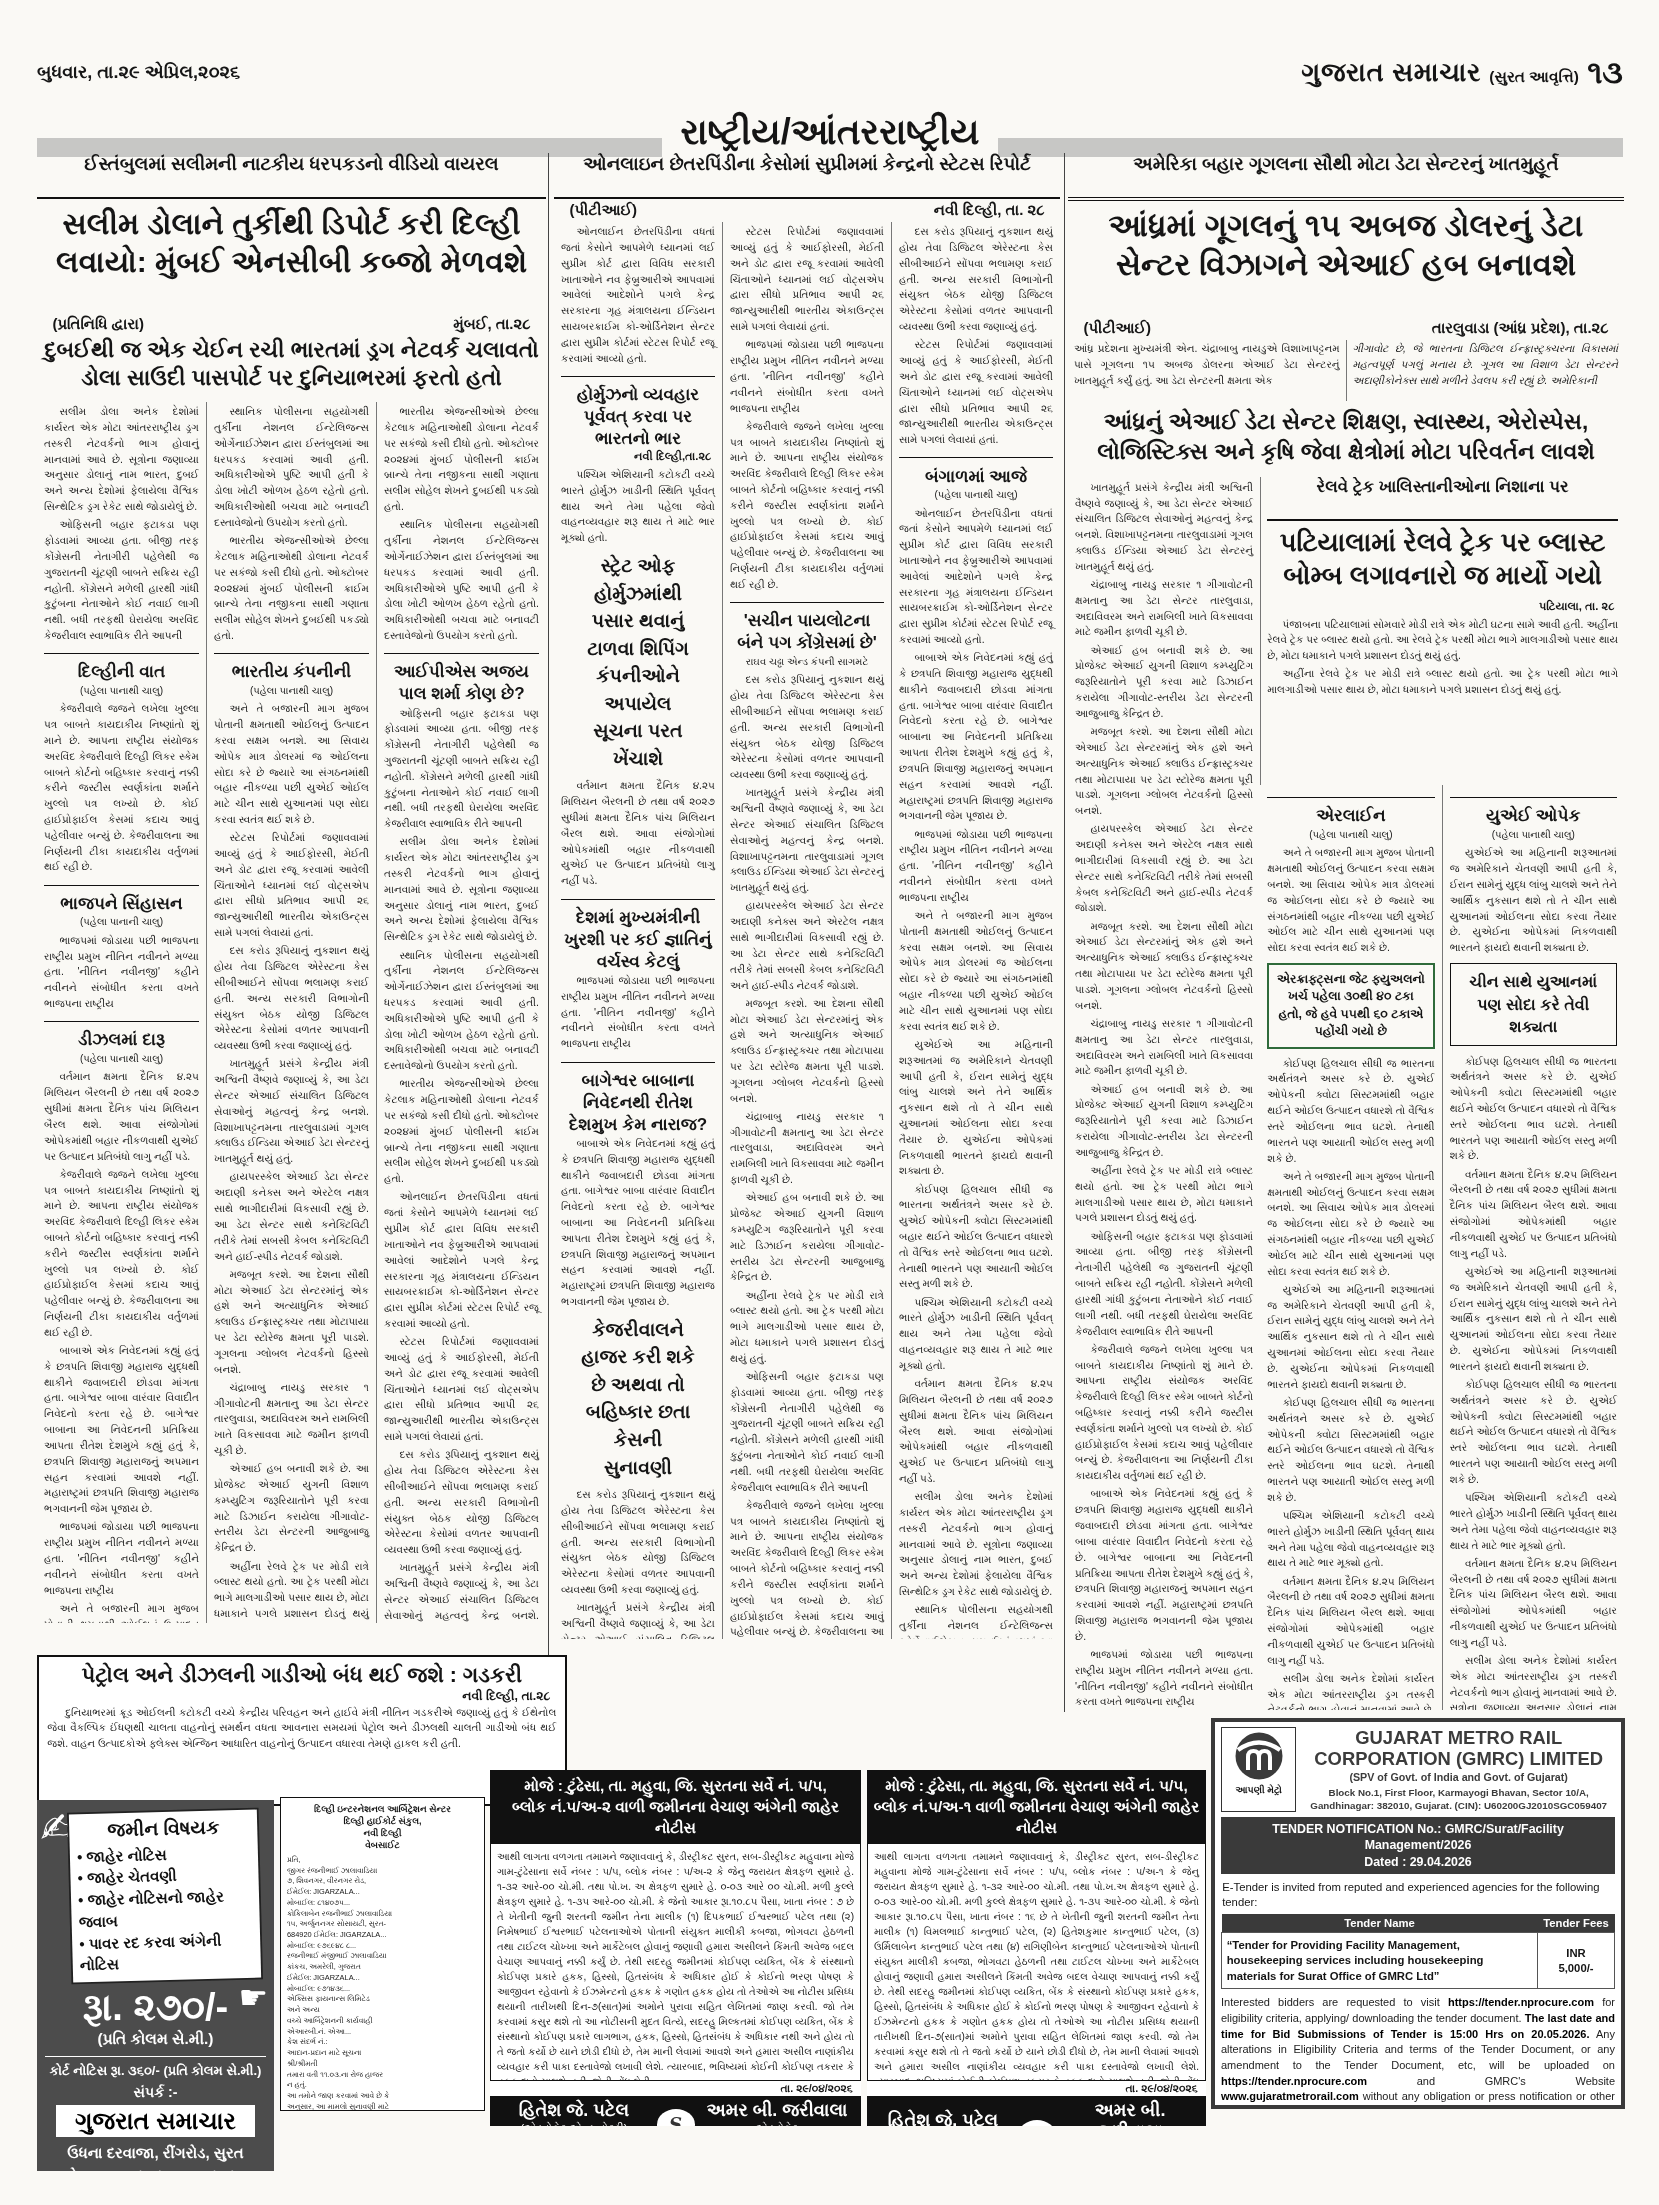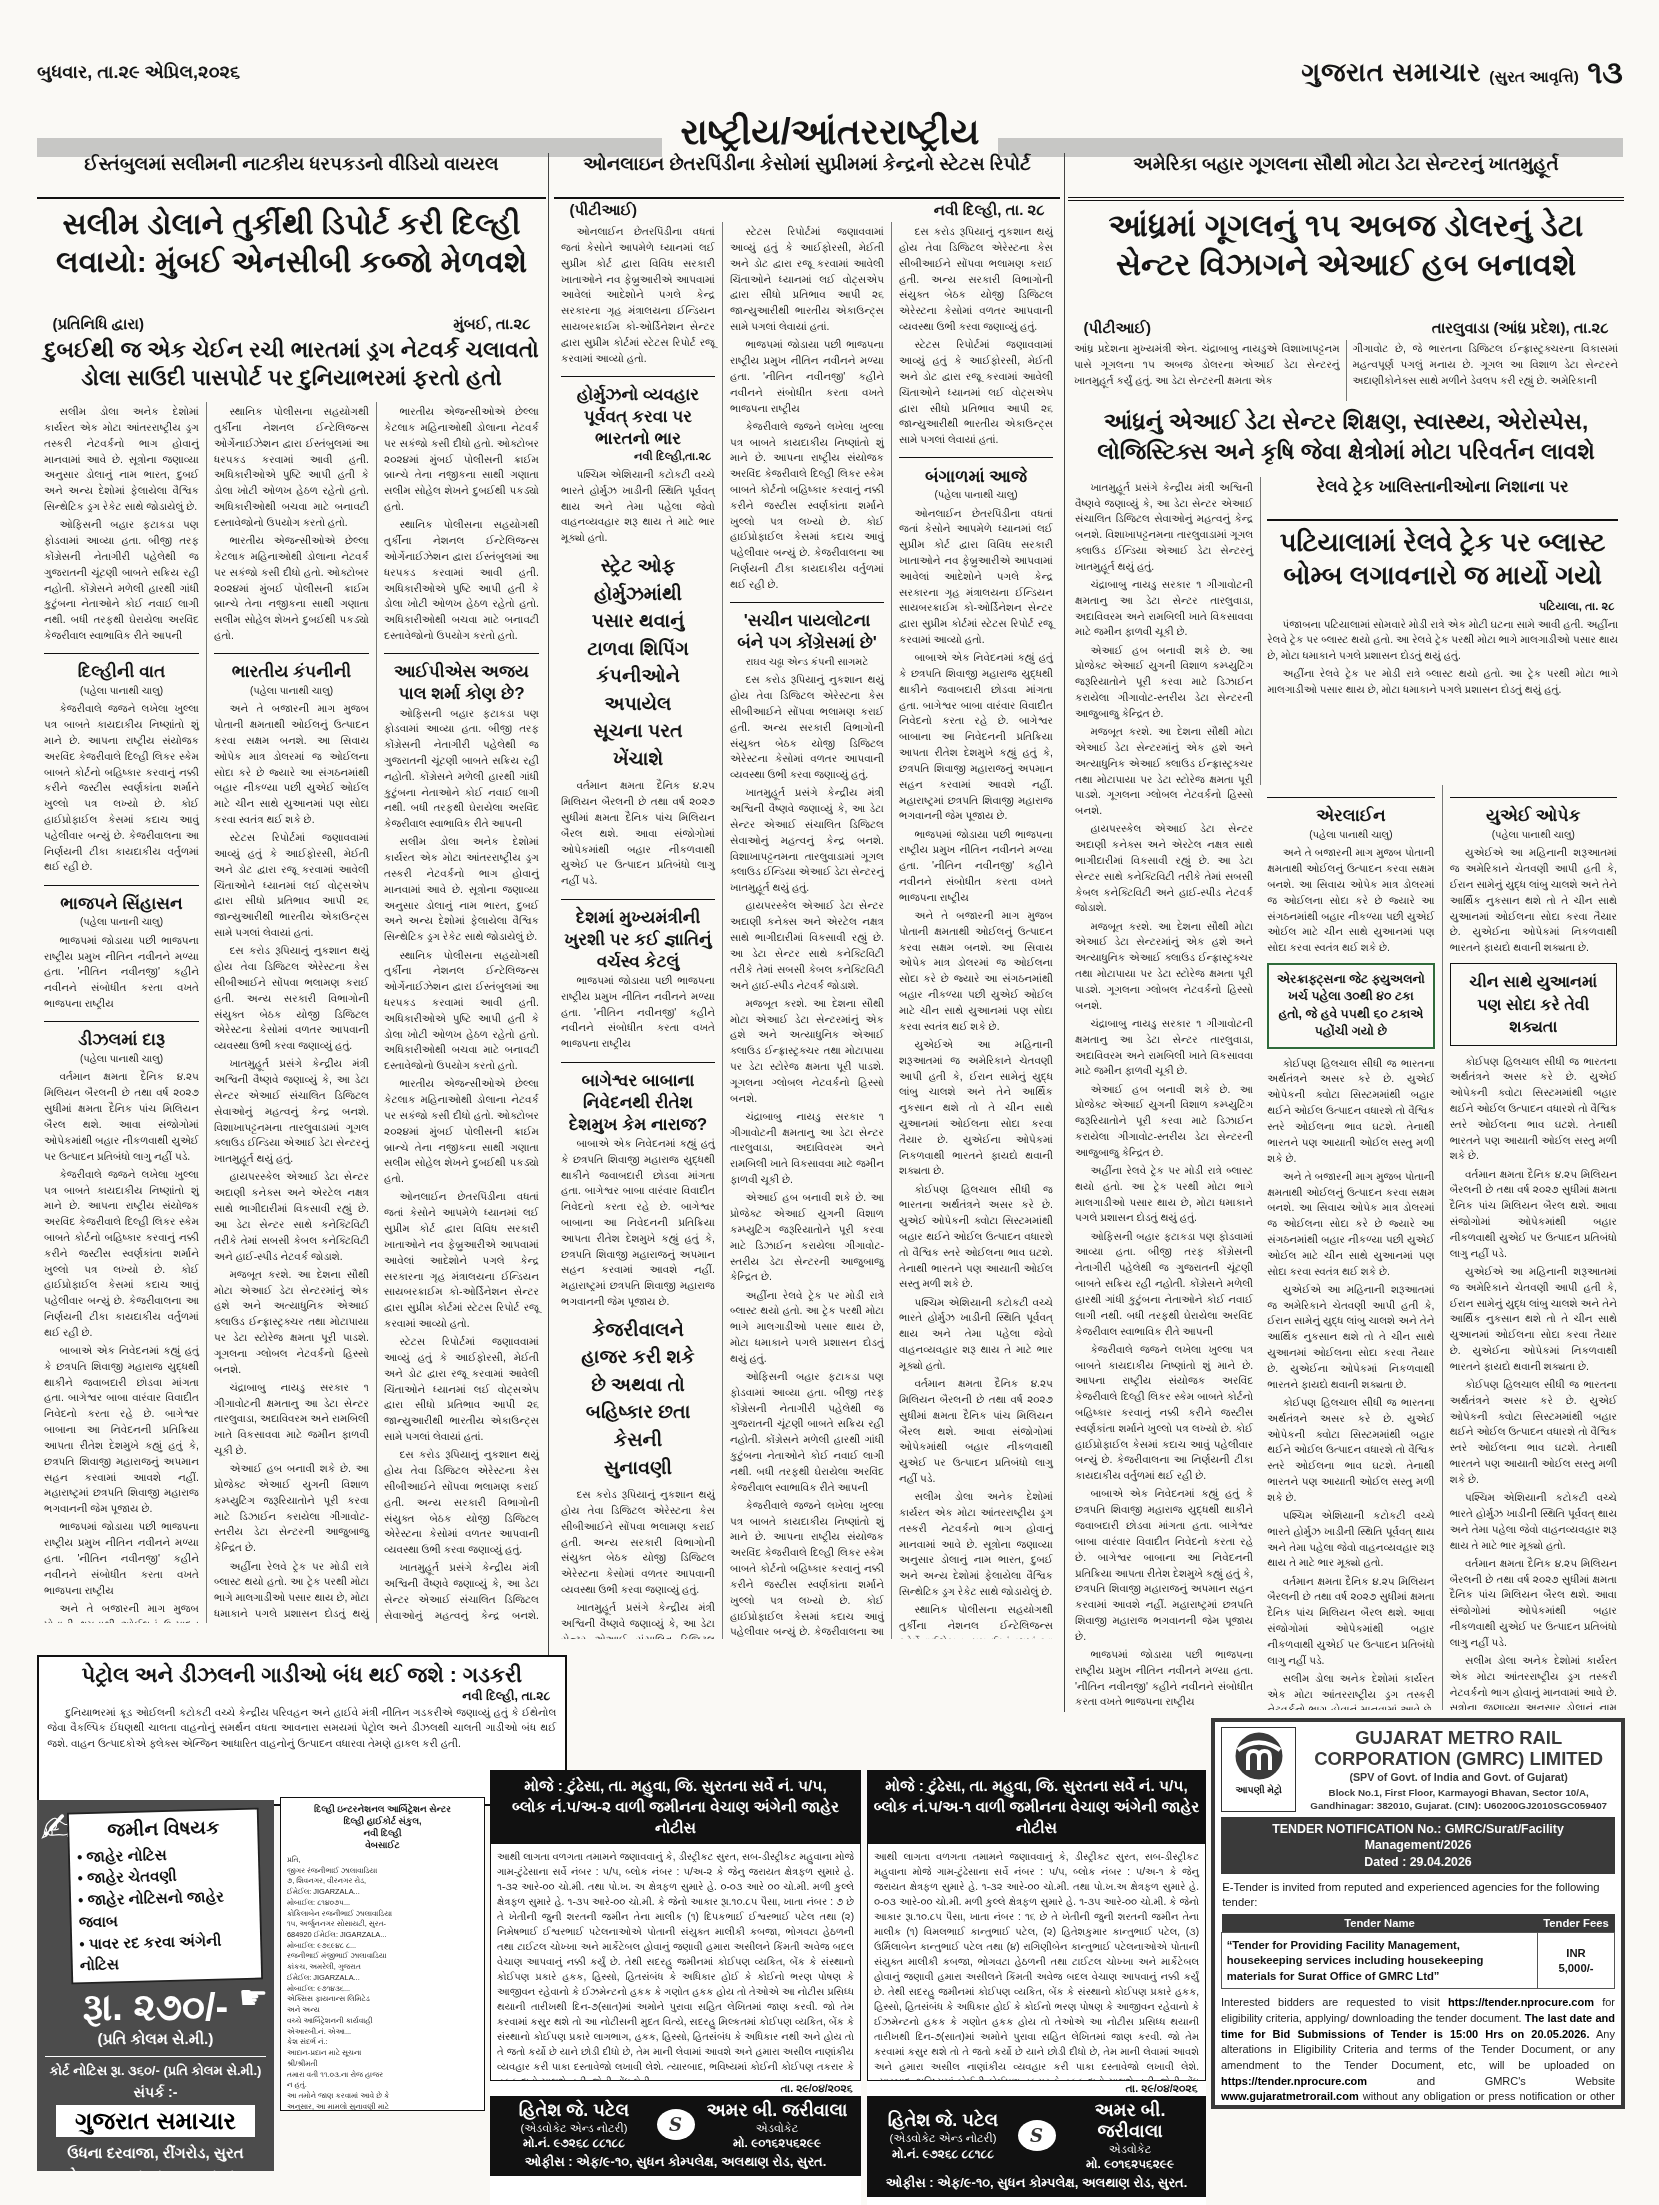--- a/index.html
+++ b/index.html
@@ -268,7 +268,7 @@
     </div>
     <div class="intro-row" style="height:64px;">
       <div class="intro-cell para" style="text-indent:0;">આંધ્ર પ્રદેશના મુખ્યમંત્રી એન. ચંદ્રાબાબુ નાયડુએ વિશાખાપટ્ટનમ પાસે ગૂગલના ૧૫ અબજ ડોલરના એઆઈ ડેટા સેન્ટરનું ખાતમુહૂર્ત કર્યું હતું. આ ડેટા સેન્ટરની ક્ષમતા એક</div>
-      <div class="intro-cell para" style="text-indent:0;">ગીગાવોટ છે, જે ભારતના ડિજિટલ ઈન્ફ્રાસ્ટ્રક્ચરના વિકાસમાં મહત્વપૂર્ણ પગલું મનાય છે. ગૂગલ આ વિશાળ ડેટા સેન્ટરને અદાણીકોનેક્સ સાથે મળીને ડેવલપ કરી રહ્યું છે. અમેરિકાની</div>
+      <div class="intro-cell para" style="text-indent:0;font-style:italic;">ગીગાવોટ છે, જે ભારતના ડિજિટલ ઈન્ફ્રાસ્ટ્રક્ચરના વિકાસમાં મહત્વપૂર્ણ પગલું મનાય છે. ગૂગલ આ વિશાળ ડેટા સેન્ટરને અદાણીકોનેક્સ સાથે મળીને ડેવલપ કરી રહ્યું છે. અમેરિકાની</div>
     </div>
     <div class="subhead" style="font-size:22.5px;height:70px;padding-top:3.6px;">આંધ્રનું એઆઈ ડેટા સેન્ટર શિક્ષણ, સ્વાસ્થ્ય, એરોસ્પેસ, લોજિસ્ટિક્સ અને કૃષિ જેવા ક્ષેત્રોમાં મોટા પરિવર્તન લાવશે</div>
     <div class="cols" style="height:1233px;">

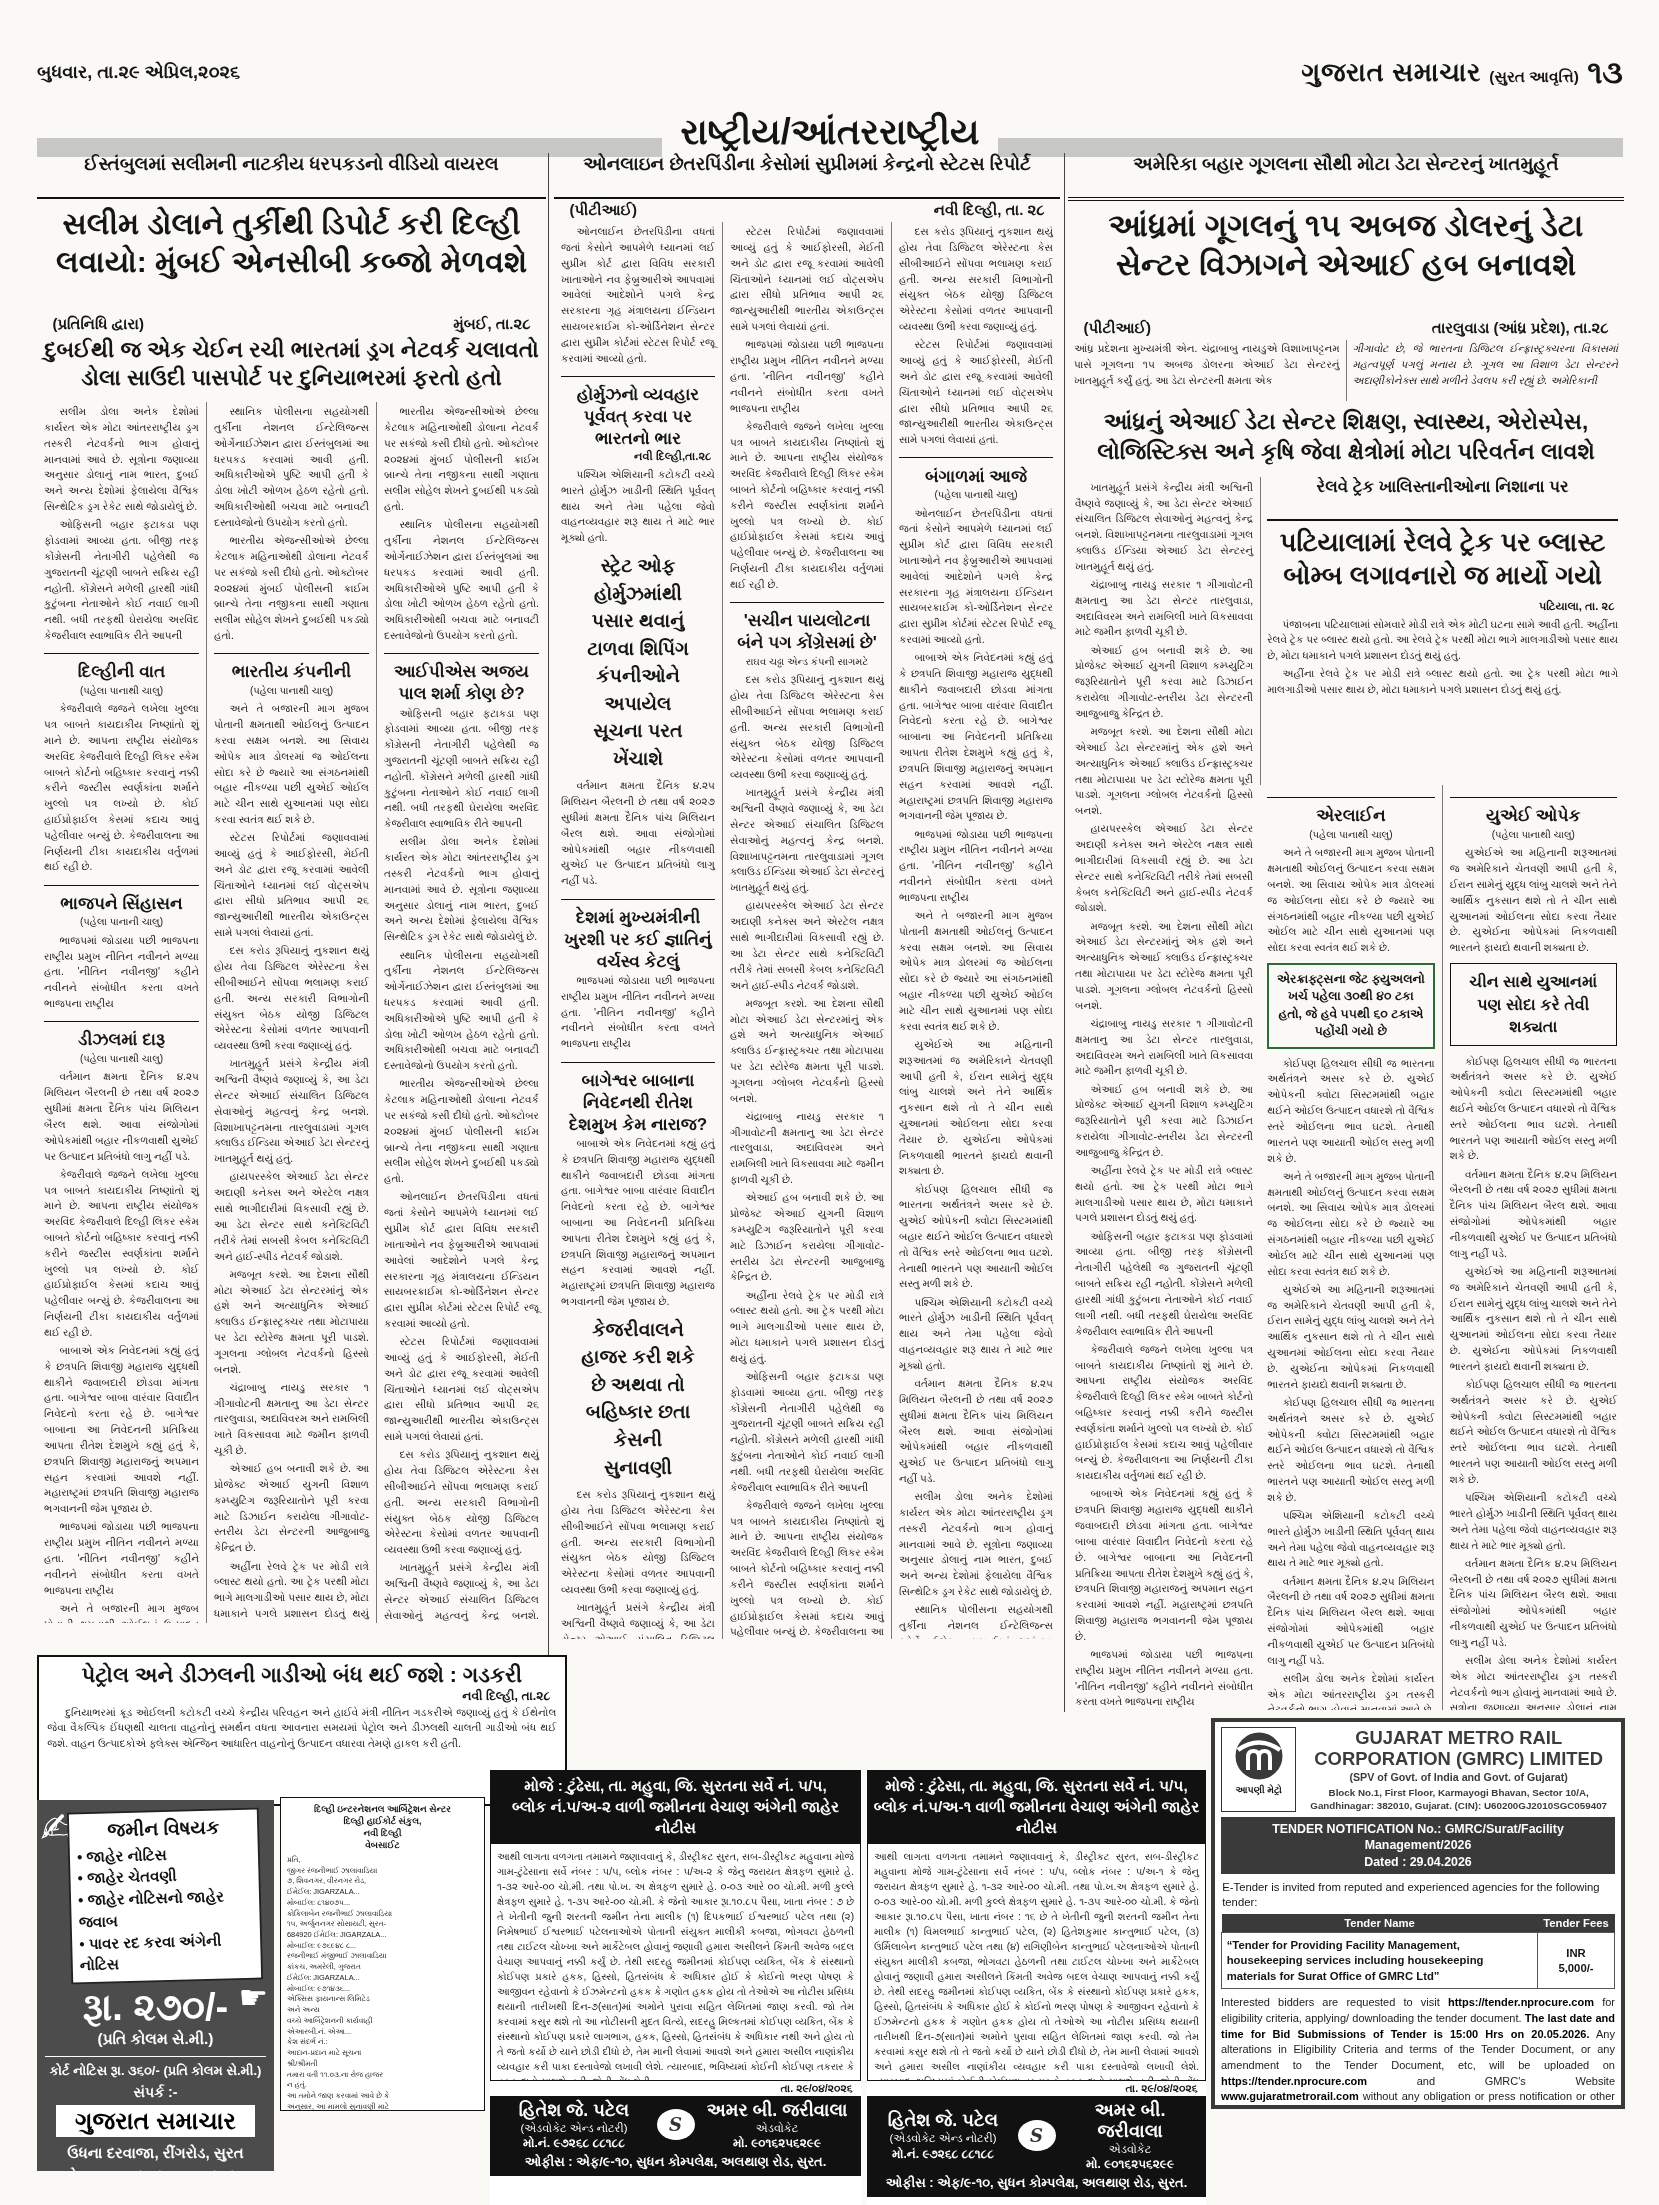--- a/index.html
+++ b/index.html
@@ -73,7 +73,7 @@
   .legal-head{font-weight:bold;font-size:9px;text-align:center;line-height:1.35;}
   .legal-line{font-size:7.4px;line-height:1.45;}
   
-  .notice{position:absolute;top:1770px;height:435px;background:#fff;overflow:hidden;}
+  .notice{position:absolute;top:1770px;height:356px;background:#fff;overflow:hidden;}
   #notice1{left:490px;width:371px;}
   #notice2{left:867px;width:339px;}
   .notice-head{background:#111;color:#fff;font-weight:900;font-size:15.4px;text-align:center;

